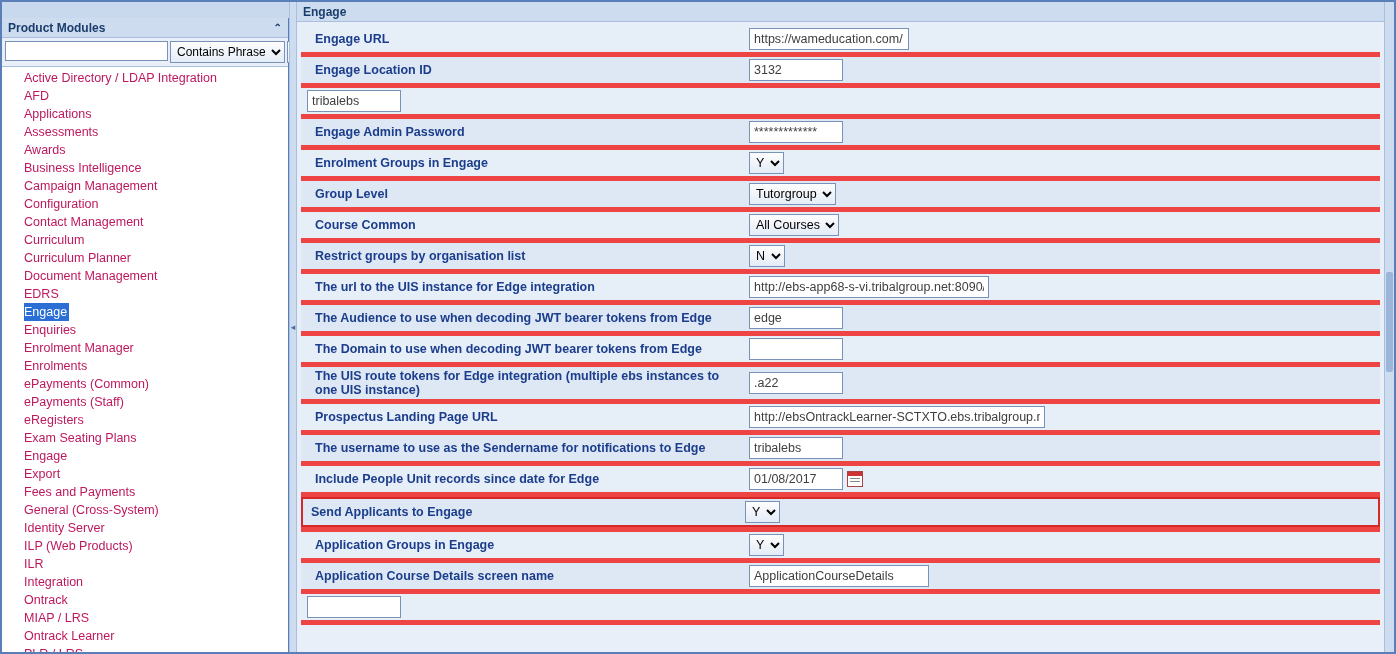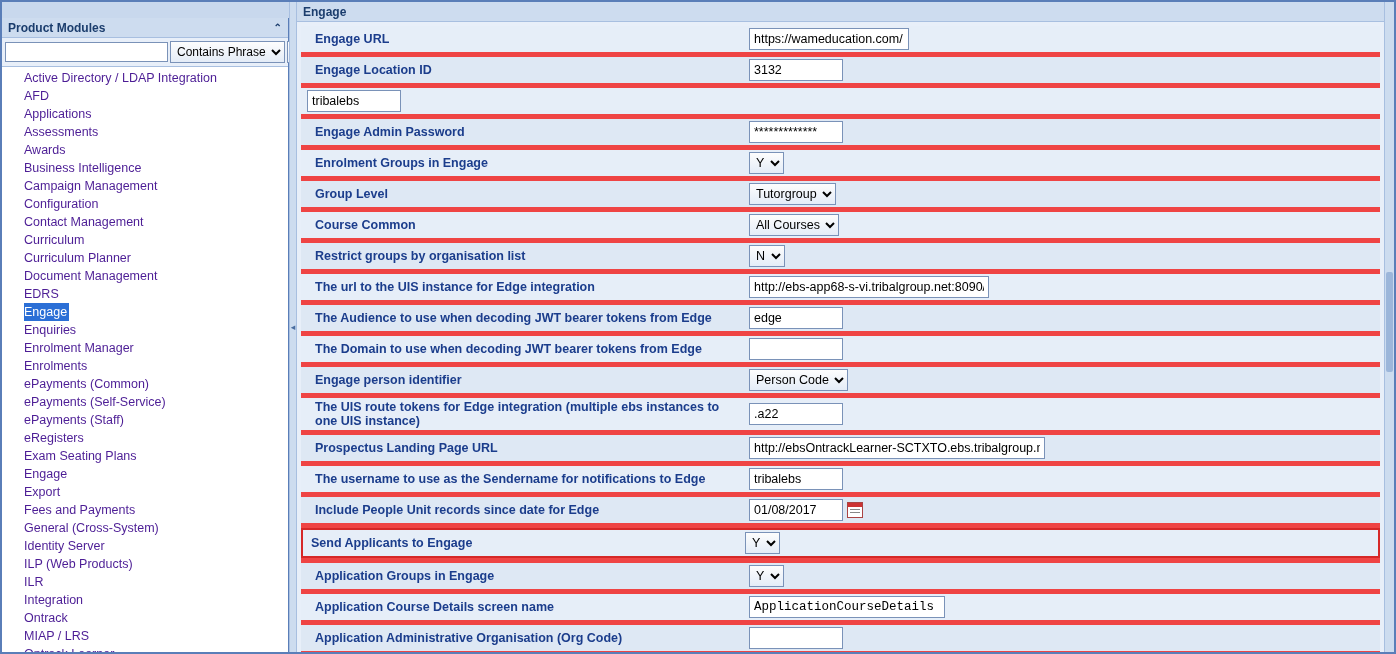--- a/index.html
+++ b/index.html
@@ -155,7 +155,7 @@
     border: 1px solid #7a92b8;
     padding: 0 4px;
     font-size: 12.5px;
-    color: #000000;
+    color: #404040;
   }
   .form-control select {
     height: 22px;

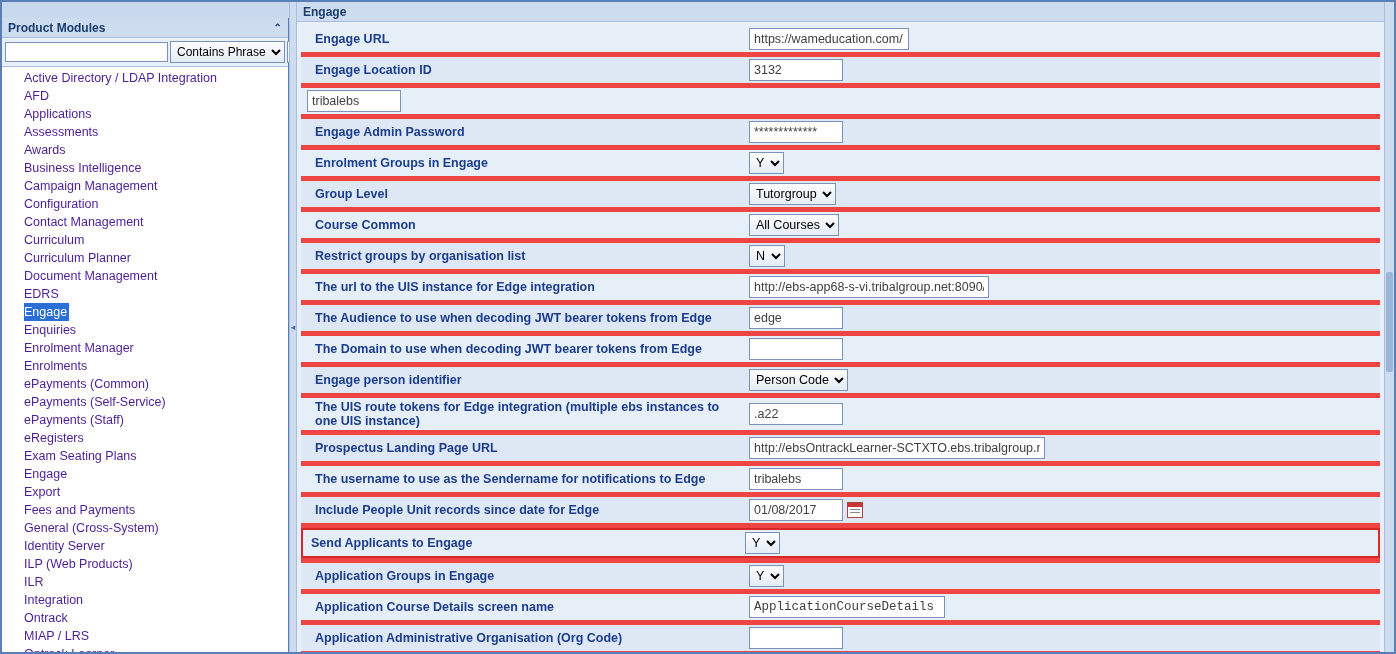--- a/index.html
+++ b/index.html
@@ -44,7 +44,6 @@
   }
   .search-row {
     display: flex;
-    align-items: center;
     padding: 3px 3px;
     gap: 2px;
     border-bottom: 1px solid #a8bfe0;

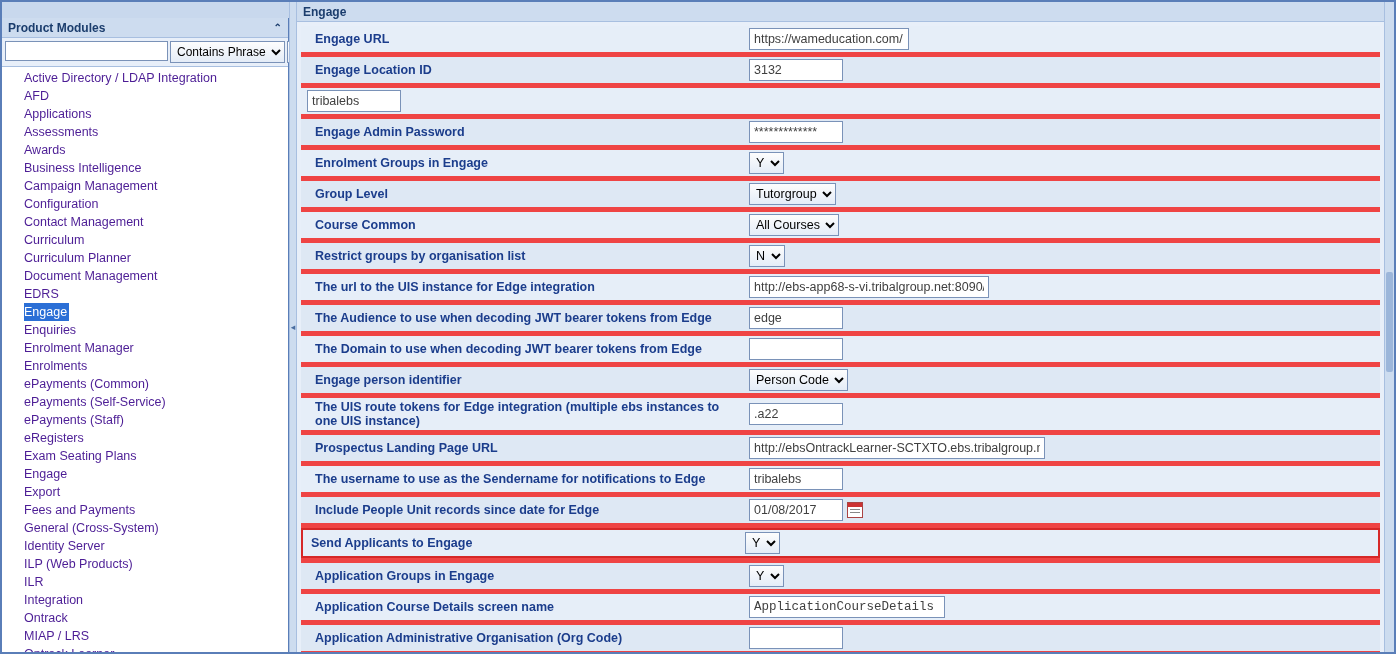--- a/index.html
+++ b/index.html
@@ -81,7 +81,7 @@
   .sidebar-list .item {
     padding: 1px 0 1px 22px;
     font-size: 12.5px;
-    color: #4c1d95;
+    color: #be185d;
     cursor: pointer;
     line-height: 16px;
   }

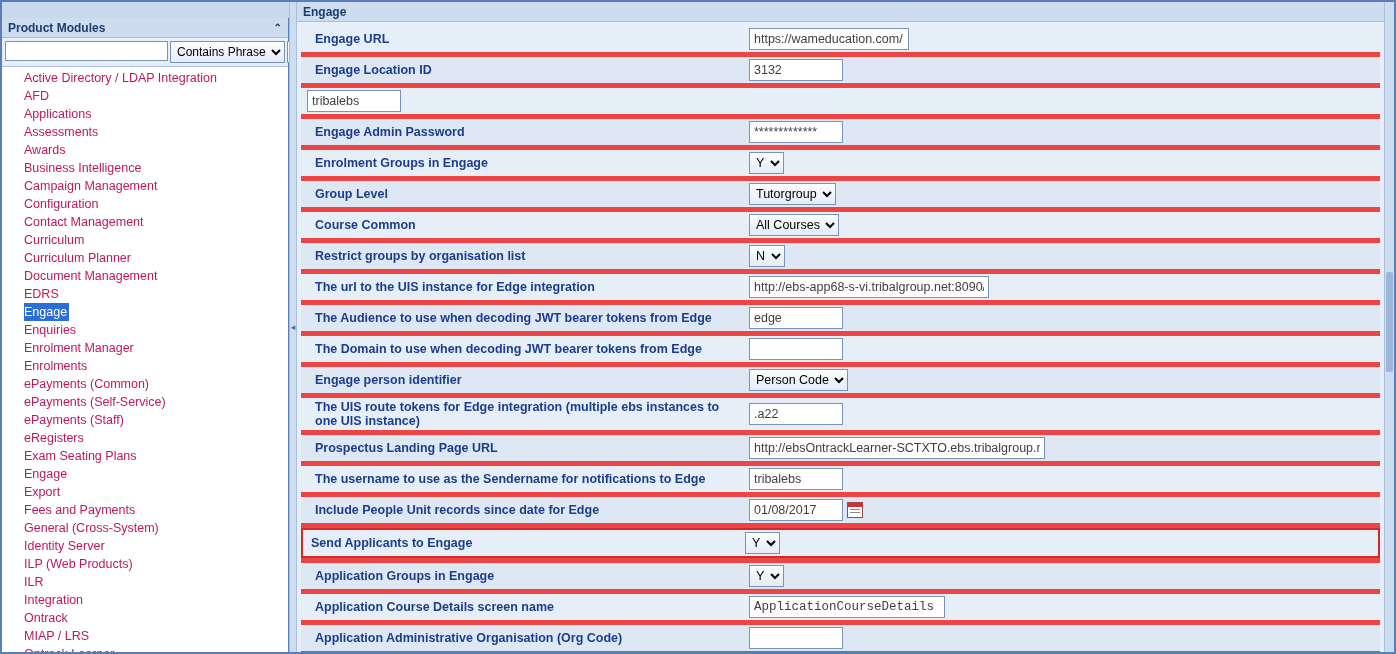--- a/index.html
+++ b/index.html
@@ -341,12 +341,6 @@
             </div>
           </div>
           <div class="form-row">
-            <div class="form-label">Engage person identifier</div>
-            <div class="form-control">
-              <select><option>Person Code</option></select>
-            </div>
-          </div>
-          <div class="form-row">
             <div class="form-label">The UIS route tokens for Edge integration (multiple ebs instances to one UIS instance)</div>
             <div class="form-control">
               <input type="text" class="w-std" value=".a22" style="">

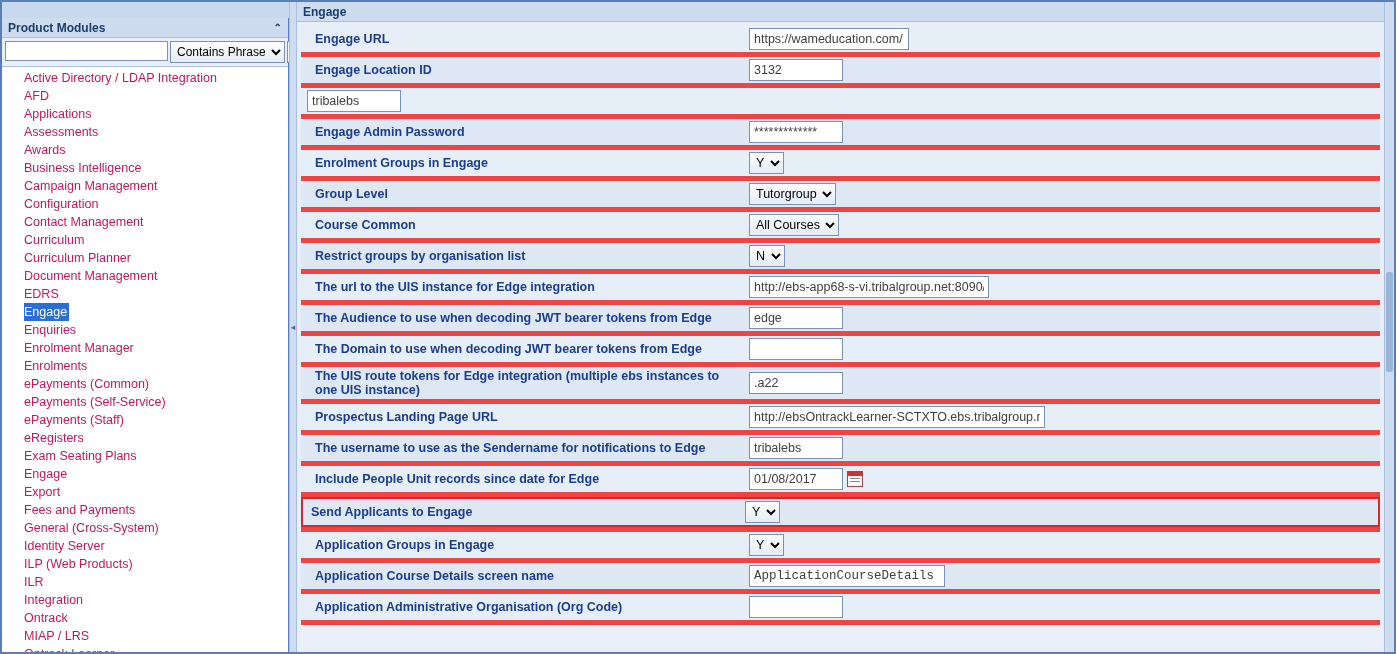--- a/index.html
+++ b/index.html
@@ -246,7 +246,6 @@
         <div class="item">Enrolment Manager</div>
         <div class="item">Enrolments</div>
         <div class="item">ePayments (Common)</div>
-        <div class="item">ePayments (Self-Service)</div>
         <div class="item">ePayments (Staff)</div>
         <div class="item">eRegisters</div>
         <div class="item">Exam Seating Plans</div>

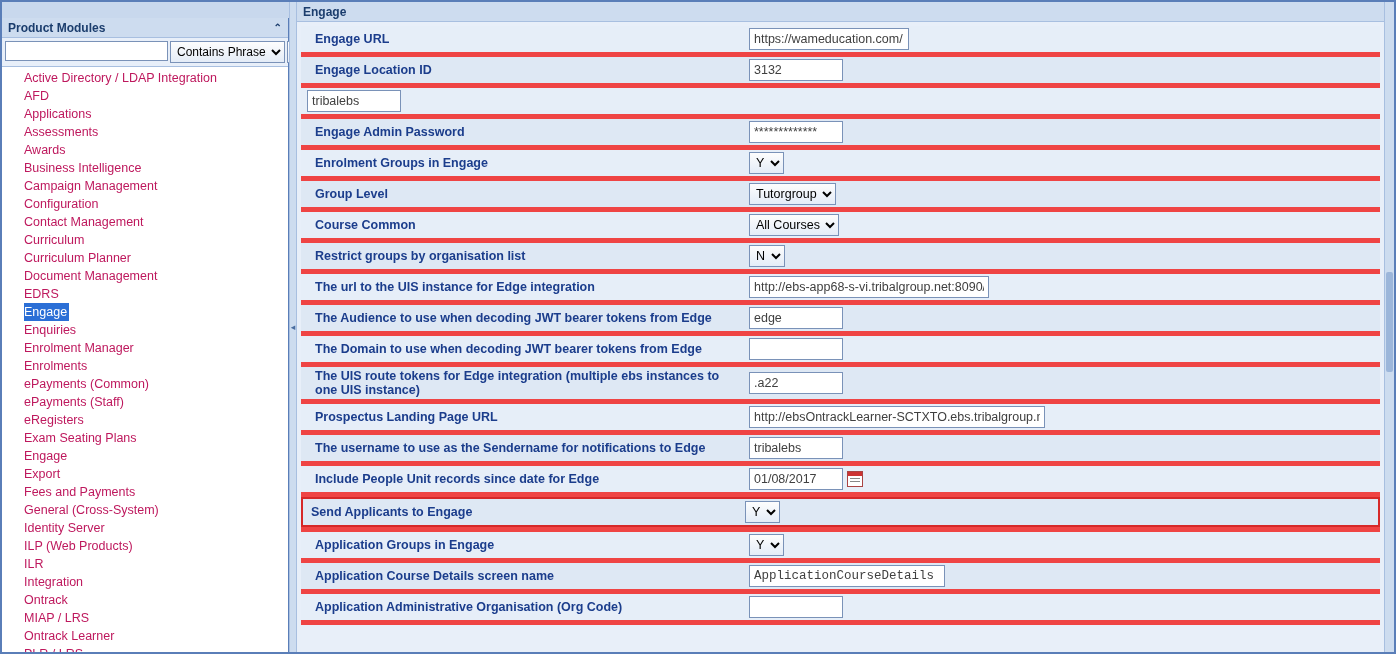--- a/index.html
+++ b/index.html
@@ -381,7 +381,7 @@
           <div class="form-row">
             <div class="form-label">Application Course Details screen name</div>
             <div class="form-control">
-              <input type="text" value="ApplicationCourseDetails" style="width: 196px; font-family: Liberation Mono, monospace;">
+              <input type="text" value="ApplicationCourseDetails" style="width: 180px;">
             </div>
           </div>
           <div class="form-row">

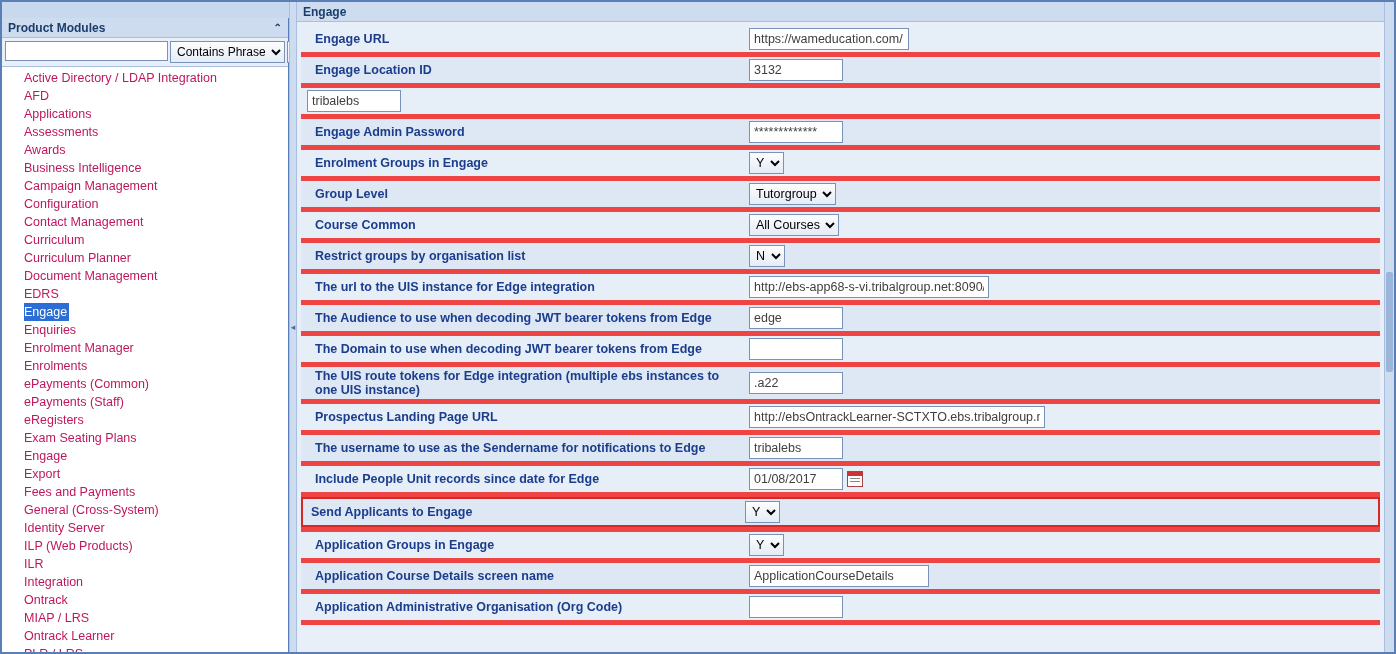--- a/index.html
+++ b/index.html
@@ -385,7 +385,6 @@
             </div>
           </div>
           <div class="form-row">
-            <div class="form-label">Application Administrative Organisation (Org Code)</div>
             <div class="form-control">
               <input type="text" class="w-std" style="">
             </div>

